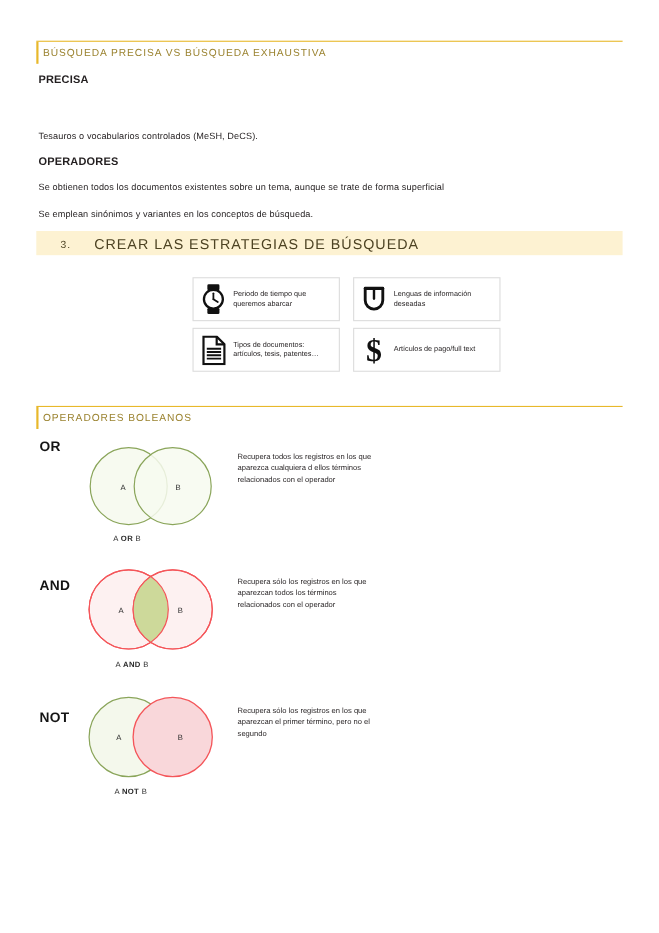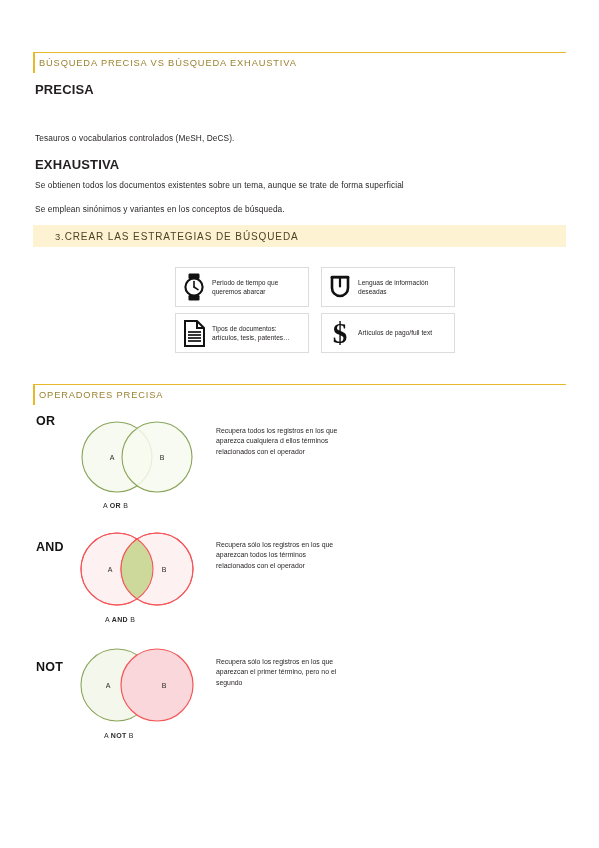--- a/index.html
+++ b/index.html
@@ -17,7 +17,7 @@
   }
   .page {
     position: absolute;
-    left: 0; top: 16px;
+    left: 0; top: 1px;
     width: 599px;
     height: 612px;
     background: #fff;

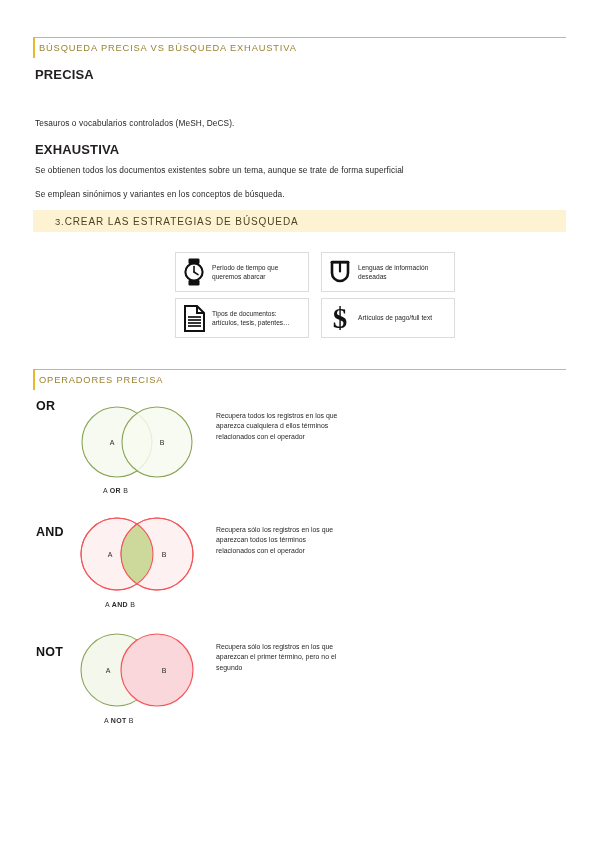--- a/index.html
+++ b/index.html
@@ -61,7 +61,7 @@
   }
   .para.bold {
     font-weight: bold;
-    font-size: 13px;
+    font-size: 10px;
     letter-spacing: 0.15px;
     text-align: right;
   }

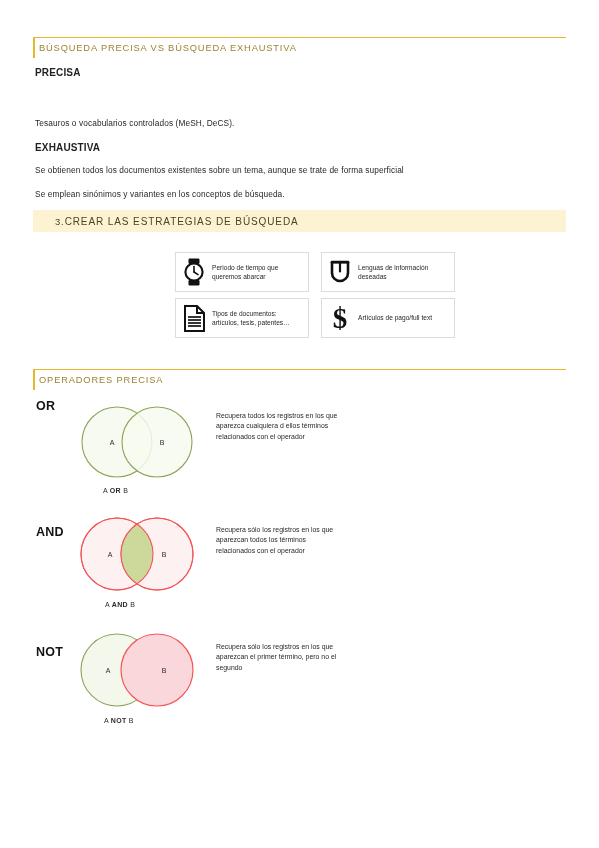--- a/index.html
+++ b/index.html
@@ -166,7 +166,7 @@
 
   <div class="para bold" style="top:66px;">PRECISA</div>
   <div class="para" style="top:117px;text-align:center;">Tesauros o vocabularios controlados (MeSH, DeCS).</div>
-  <div class="para bold" style="top:141px;">EXHAUSTIVA</div>
+  <div class="para bold" style="top:141px;">OPERADORES</div>
   <div class="para" style="top:188px;">Se emplean sinónimos y variantes en los conceptos de búsqueda.</div>
   <div class="para" style="top:164px;">Se obtienen todos los documentos existentes sobre un tema, aunque se trate de forma superficial</div>
 

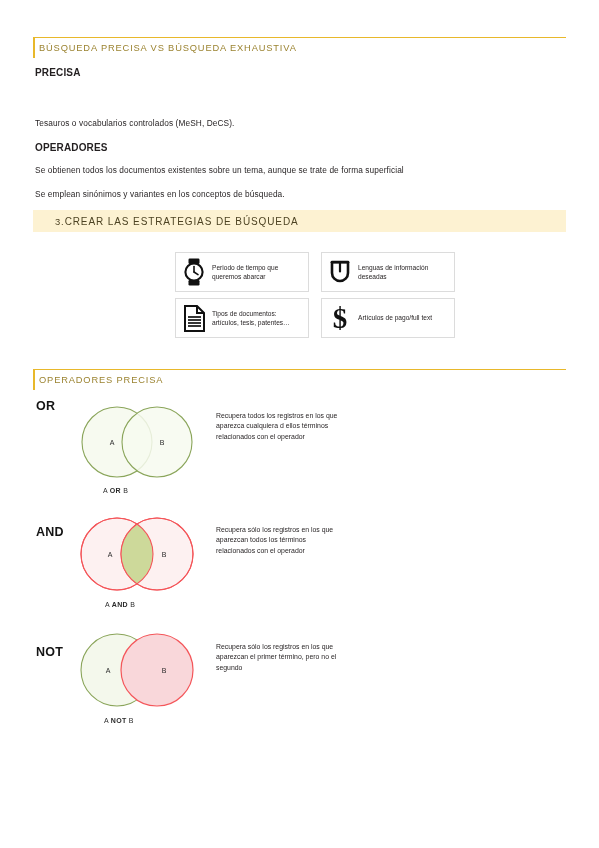--- a/index.html
+++ b/index.html
@@ -85,10 +85,10 @@
     font-weight: 400;
   }
   .highlight-heading .hh-text {
-    font-size: 10px;
+    font-size: 13px;
     color: #4d4323;
     letter-spacing: 0.9px;
-    margin-left: 0;
+    margin-left: 21px;
     font-weight: 400;
   }
 

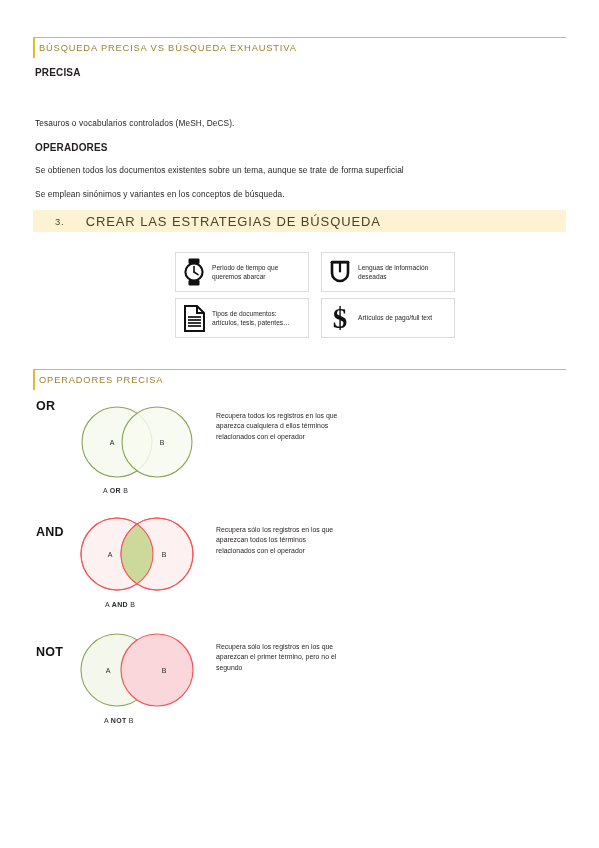--- a/index.html
+++ b/index.html
@@ -234,7 +234,7 @@
   </div>
 
   <div class="section-banner" style="top:368px;">
-    <div class="banner-text">OPERADORES PRECISA</div>
+    <div class="banner-text">OPERADORES BOLEANOS</div>
   </div>
 
   <div class="bool-block">

